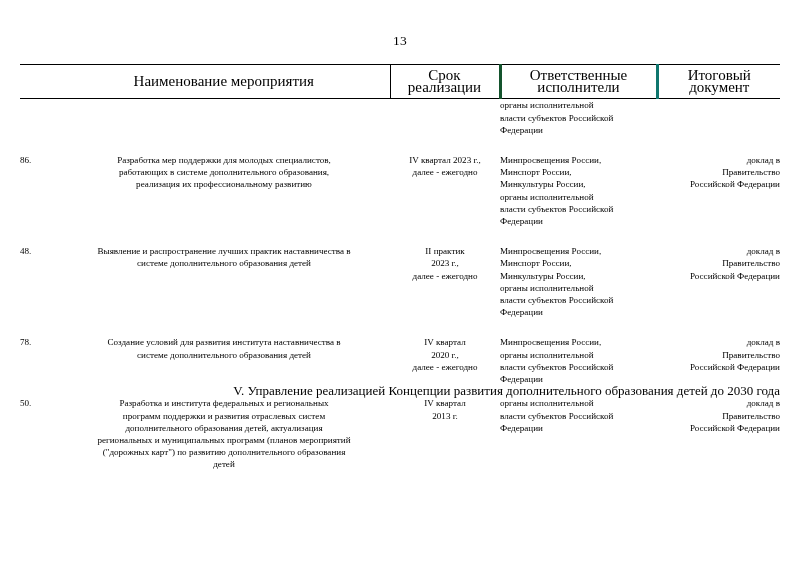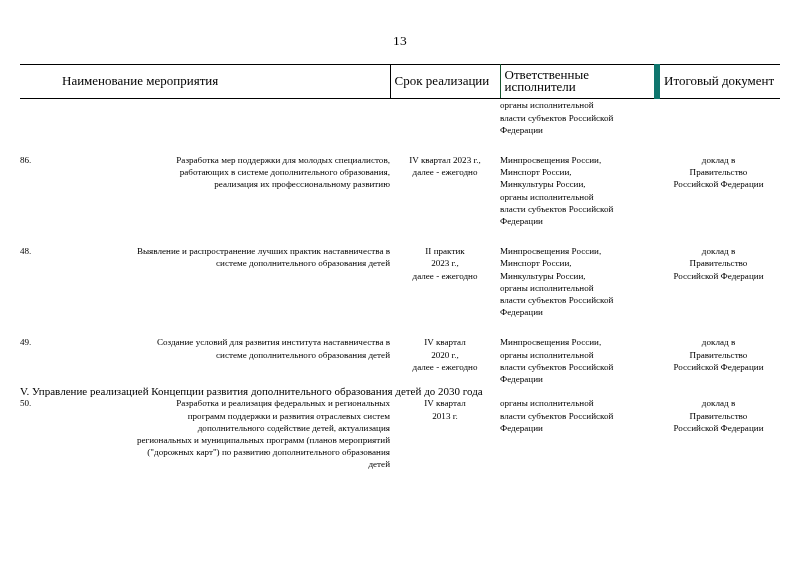--- a/index.html
+++ b/index.html
@@ -55,9 +55,9 @@
 
   .doc-table thead th {
     font-weight: normal;
-    font-size: 13px;
+    font-size: 15px;
     padding: 4px 4px 5px 4px;
-    text-align: left;
+    text-align: center;
     vertical-align: middle;
     border-top: 1.4px solid #000;
     border-bottom: 1.4px solid #000;

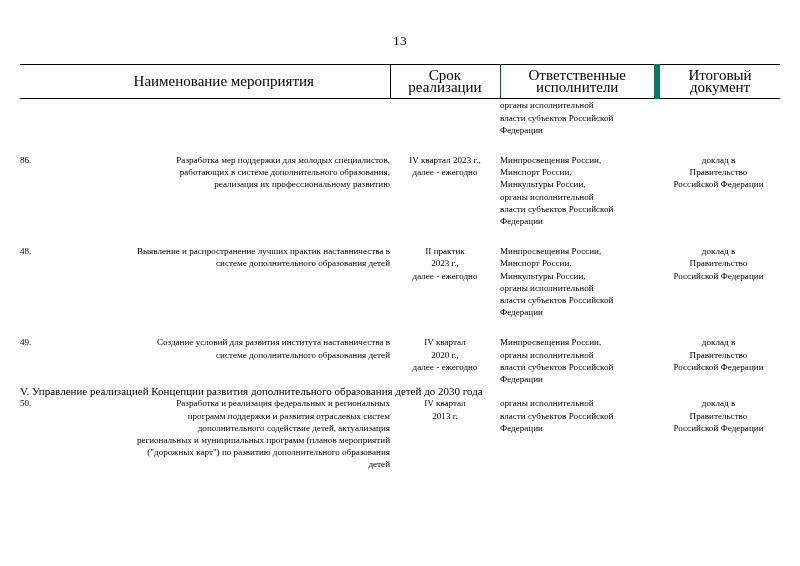--- a/index.html
+++ b/index.html
@@ -64,7 +64,7 @@
     margin-top: 48px;
   }
   .doc-table thead th.h-name { border-right: 1px solid #000; }
-  .doc-table thead th.h-term { border-right: 1px solid #14532d; }
+  .doc-table thead th.h-term { border-right: 3px solid #14532d; }
   .doc-table thead th.h-exec { border-right: 6px solid #0f766e; }
   .doc-table thead th.h-num  { border-right: none; }
 

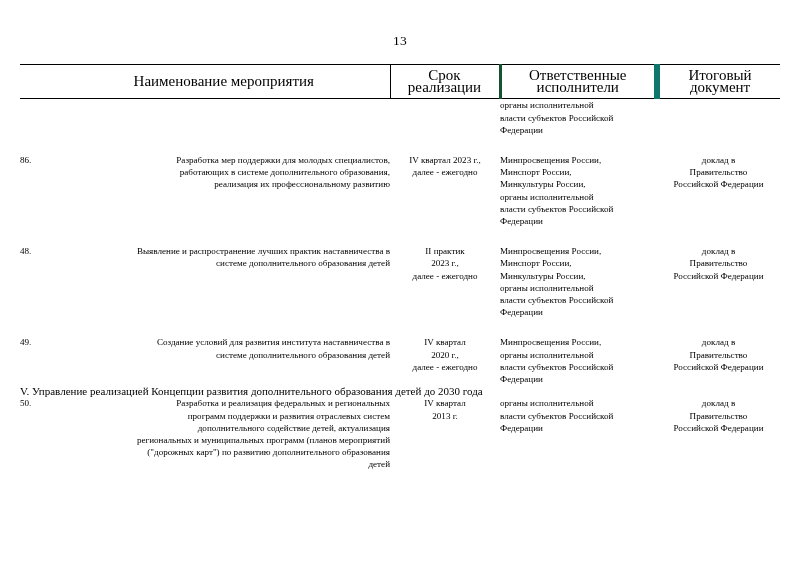--- a/index.html
+++ b/index.html
@@ -65,7 +65,7 @@
   }
   .doc-table thead th.h-name { border-right: 1px solid #000; }
   .doc-table thead th.h-term { border-right: 3px solid #14532d; }
-  .doc-table thead th.h-exec { border-right: 6px solid #0f766e; }
+  .doc-table thead th.h-exec { border-right: 3px solid #0f766e; }
   .doc-table thead th.h-num  { border-right: none; }
 
   .doc-table tbody td {

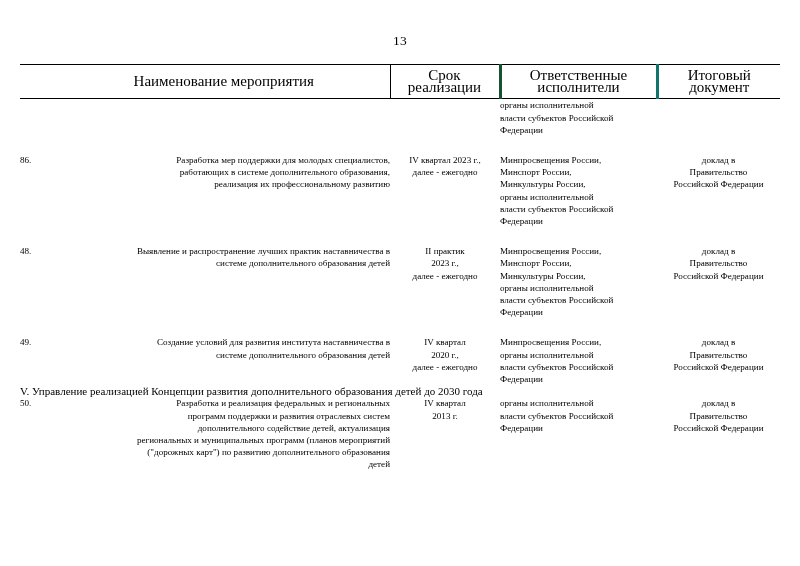--- a/index.html
+++ b/index.html
@@ -83,7 +83,7 @@
     white-space: nowrap;
   }
   .cell-name {
-    text-align: right;
+    text-align: center;
     padding-right: 6px;
   }
   .cell-term {

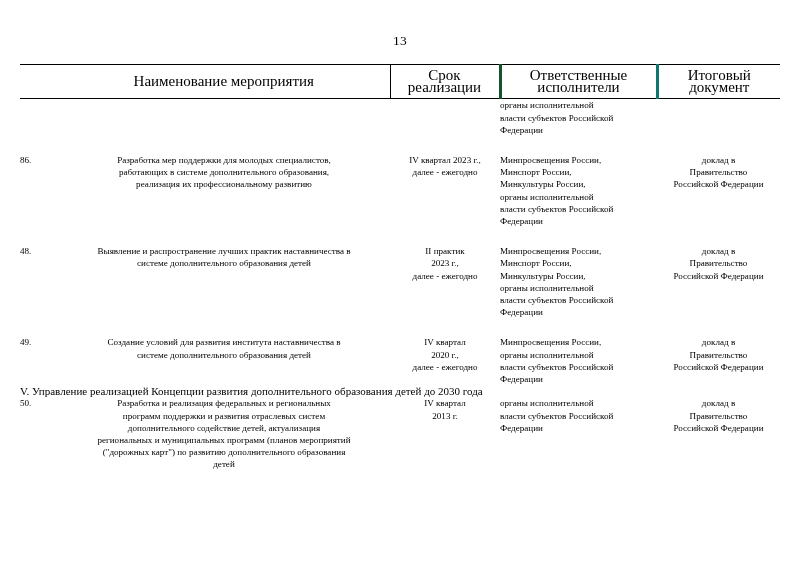--- a/index.html
+++ b/index.html
@@ -96,7 +96,7 @@
     padding-right: 4px;
   }
   .cell-final {
-    text-align: center;
+    text-align: right;
     padding-left: 8px;
     padding-right: 2px;
   }

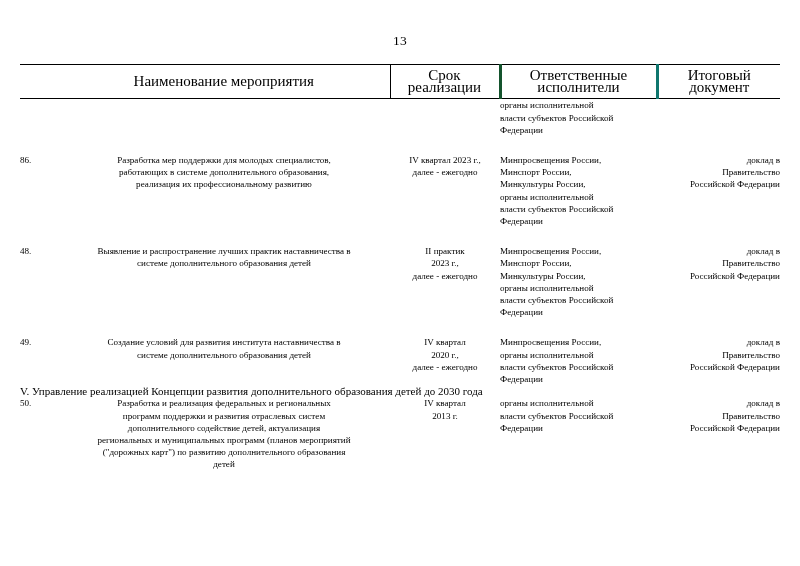--- a/index.html
+++ b/index.html
@@ -217,7 +217,7 @@
       </tr>
 
       <tr>
-        <td class="cell-num">49.</td>
+        <td class="cell-num">78.</td>
         <td class="cell-name">
             <span class="line">Создание условий для развития института наставничества в</span>
             <span class="line">системе дополнительного образования детей</span>

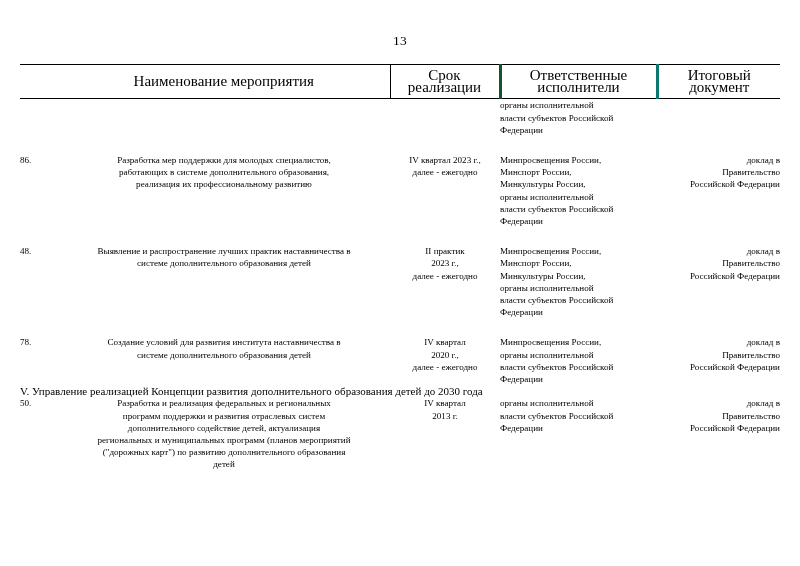--- a/index.html
+++ b/index.html
@@ -104,8 +104,8 @@
   .row-spacer td { height: 18px; }
 
   .section-heading {
-    text-align: left;
-    font-size: 11px;
+    text-align: right;
+    font-size: 13px;
     padding-top: 14px;
     padding-bottom: 12px;
   }

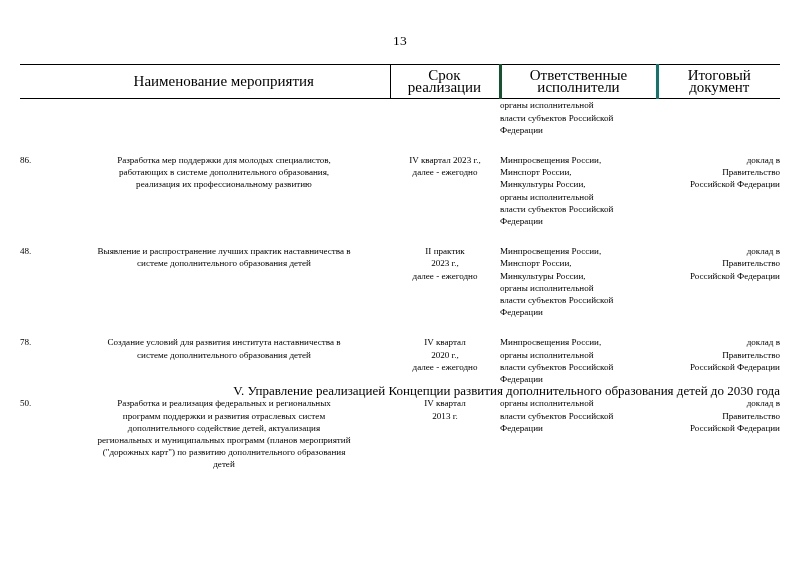--- a/index.html
+++ b/index.html
@@ -247,7 +247,7 @@
       <tr>
         <td class="cell-num">50.</td>
         <td class="cell-name">
-            <span class="line">Разработка и реализация федеральных и региональных</span>
+            <span class="line">Разработка и института федеральных и региональных</span>
             <span class="line">программ поддержки и развития отраслевых систем</span>
             <span class="line">дополнительного содействие детей, актуализация</span>
             <span class="line">региональных и муниципальных программ (планов мероприятий</span>

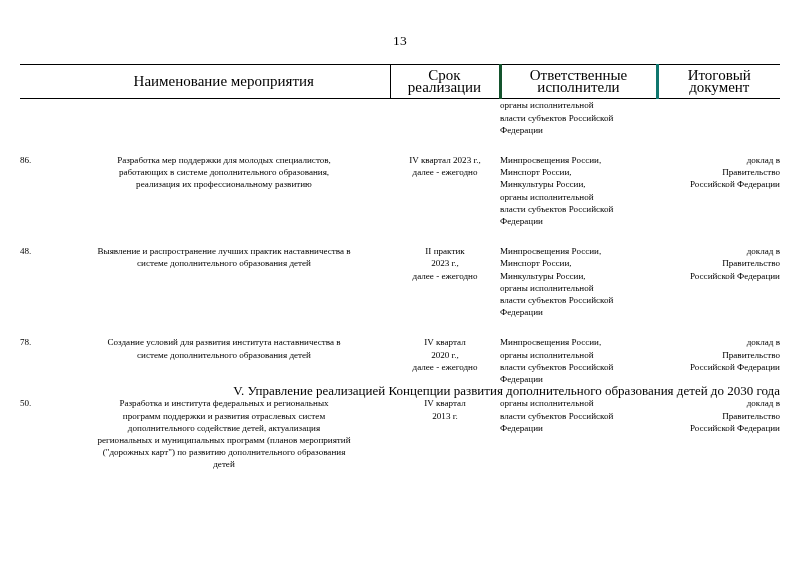--- a/index.html
+++ b/index.html
@@ -249,7 +249,7 @@
         <td class="cell-name">
             <span class="line">Разработка и института федеральных и региональных</span>
             <span class="line">программ поддержки и развития отраслевых систем</span>
-            <span class="line">дополнительного содействие детей, актуализация</span>
+            <span class="line">дополнительного образования детей, актуализация</span>
             <span class="line">региональных и муниципальных программ (планов мероприятий</span>
             <span class="line">("дорожных карт") по развитию дополнительного образования</span>
             <span class="line">детей</span>

